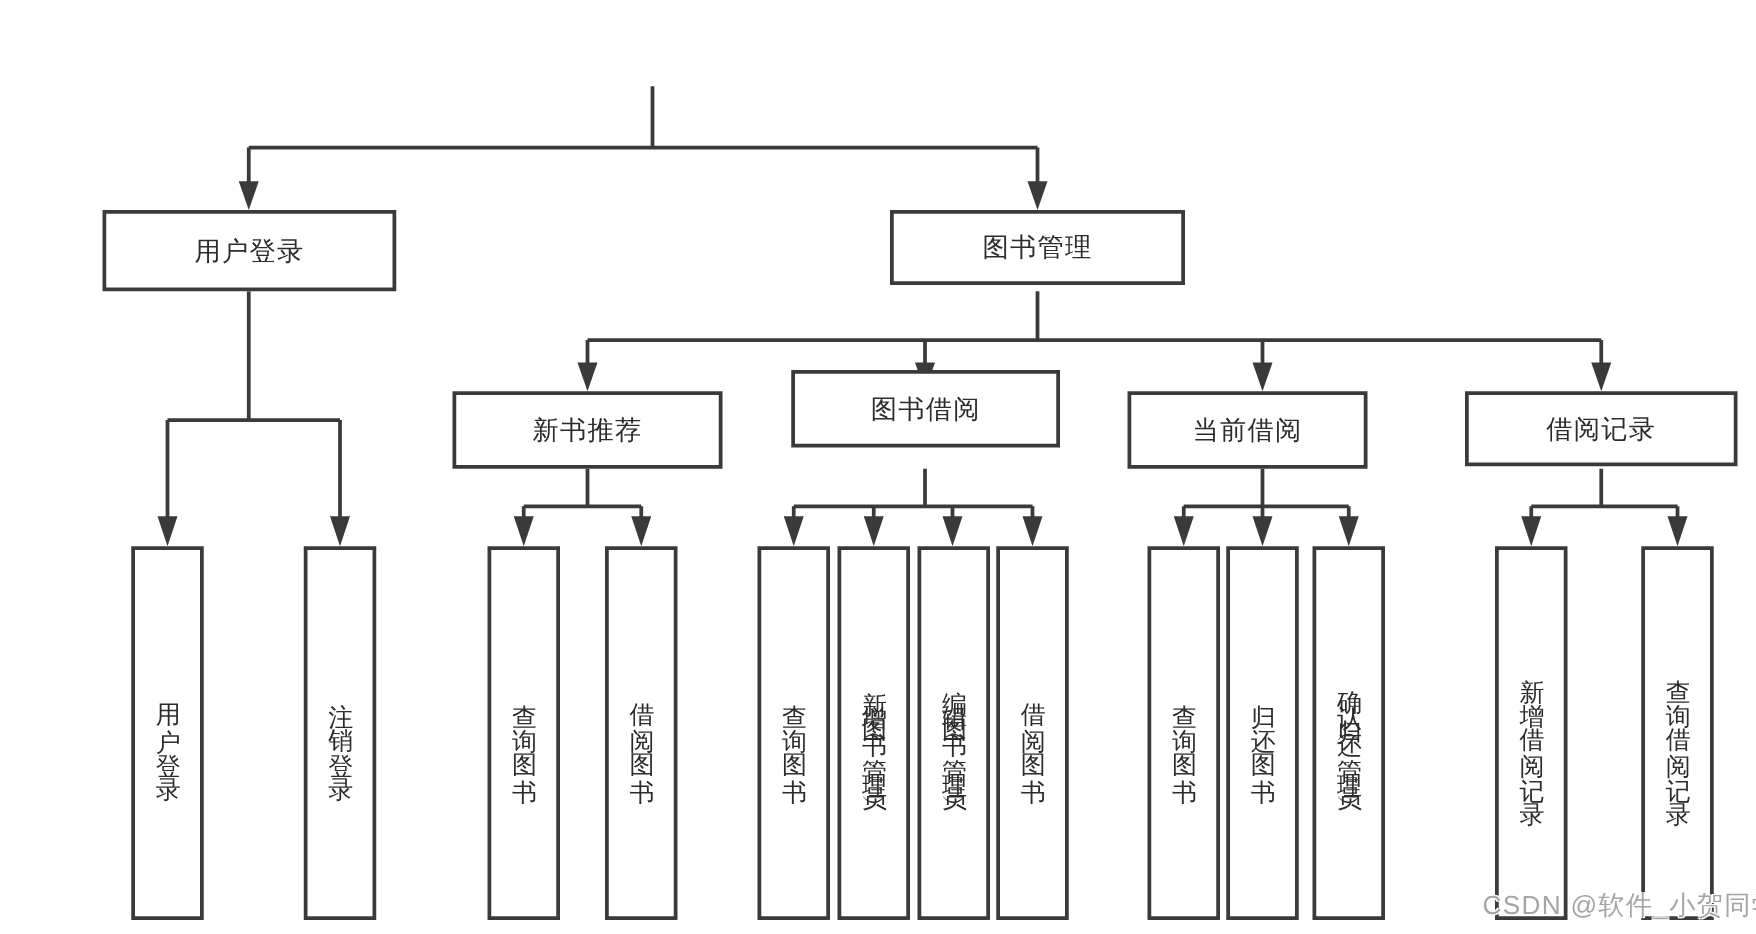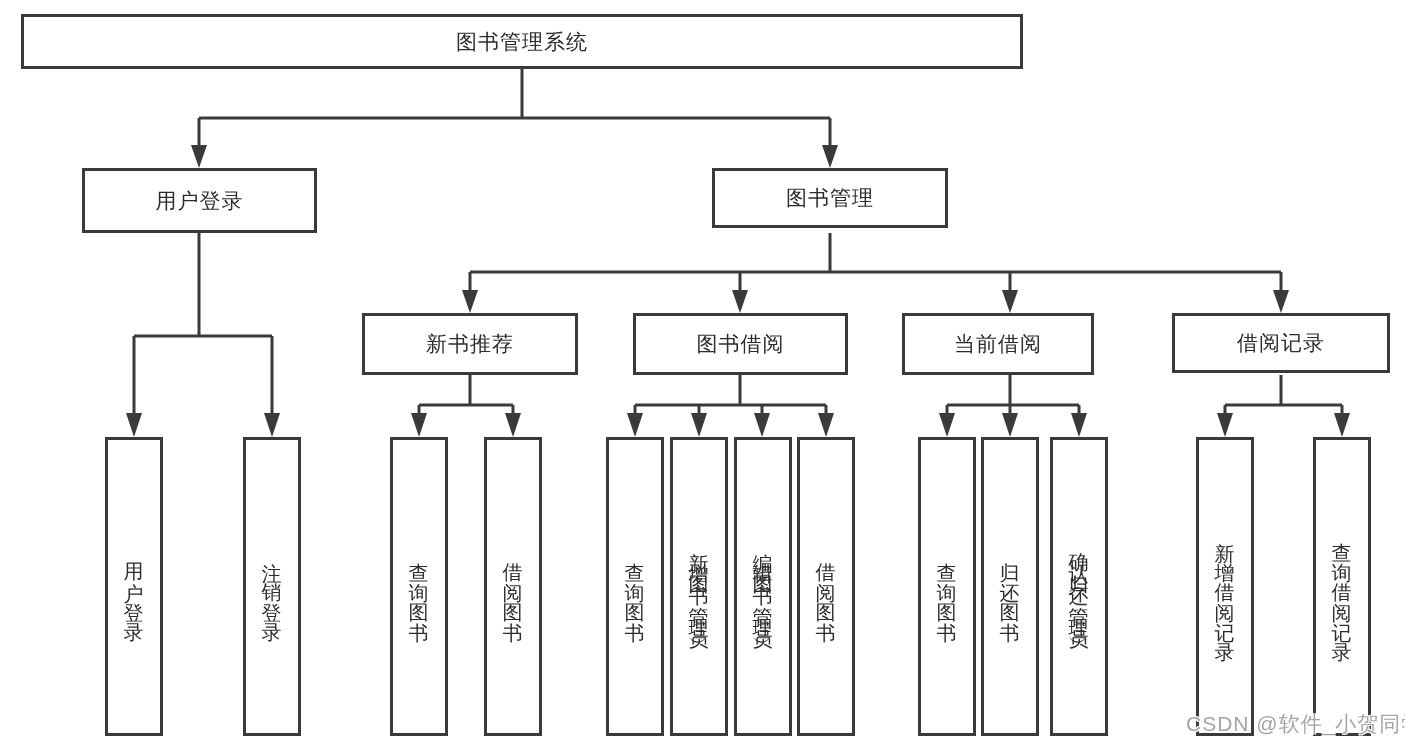--- a/index.html
+++ b/index.html
@@ -100,9 +100,6 @@
     </g>
   </svg>
 
-  <div class="node hbox" style="left:21px; top:14px; width:1002px; height:55px;">
-    <span class="node-label">图书管理系统</span>
-  </div>
 
   <div class="node hbox" style="left:82px; top:168px; width:235px; height:65px;">
     <span class="node-label">用户登录</span>

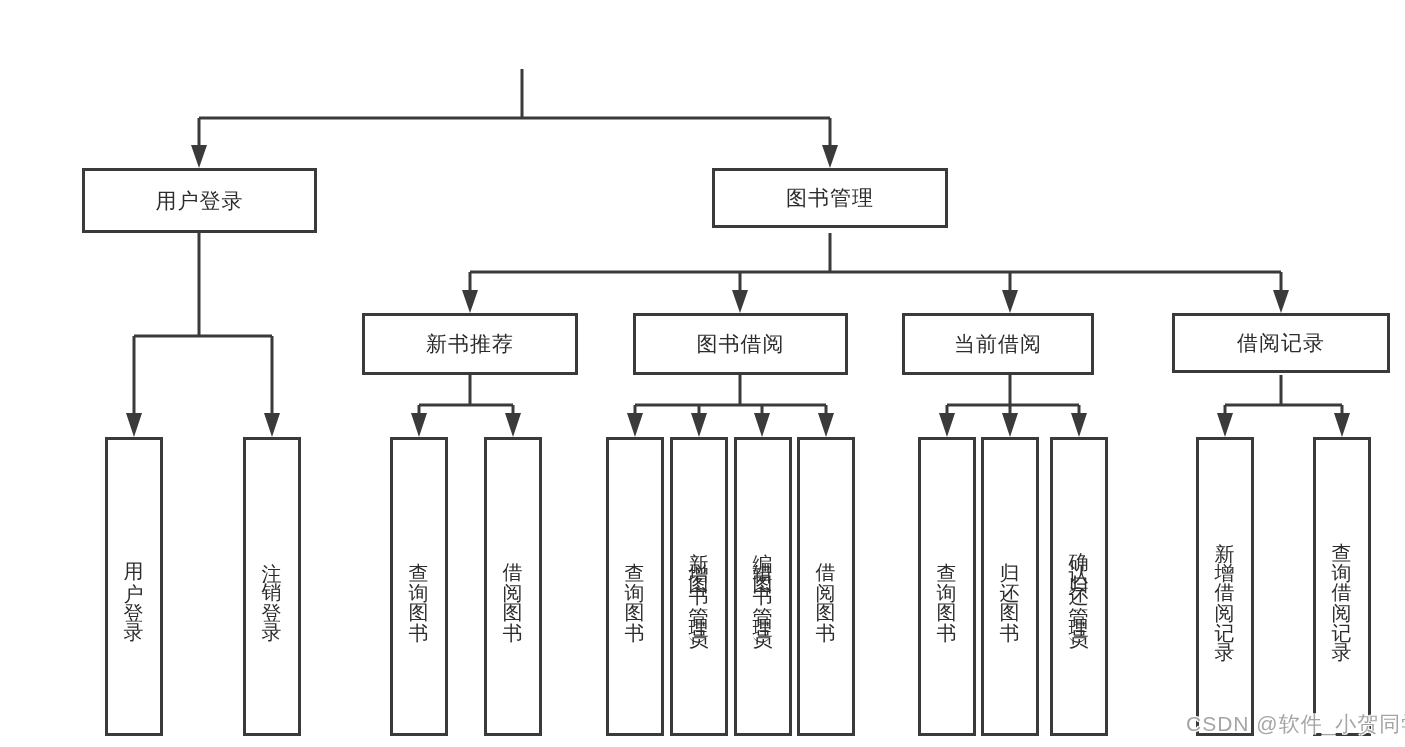--- a/index.html
+++ b/index.html
@@ -111,7 +111,7 @@
   <div class="node hbox" style="left:362px; top:313px; width:216px; height:62px;">
     <span class="node-label">新书推荐</span>
   </div>
-  <div class="node hbox" style="left:633px; top:313px; width:215px; height:62px;">
+  <div class="node hbox" style="left:633px; top:296px; width:215px; height:62px;">
     <span class="node-label">图书借阅</span>
   </div>
   <div class="node hbox" style="left:902px; top:313px; width:192px; height:62px;">

